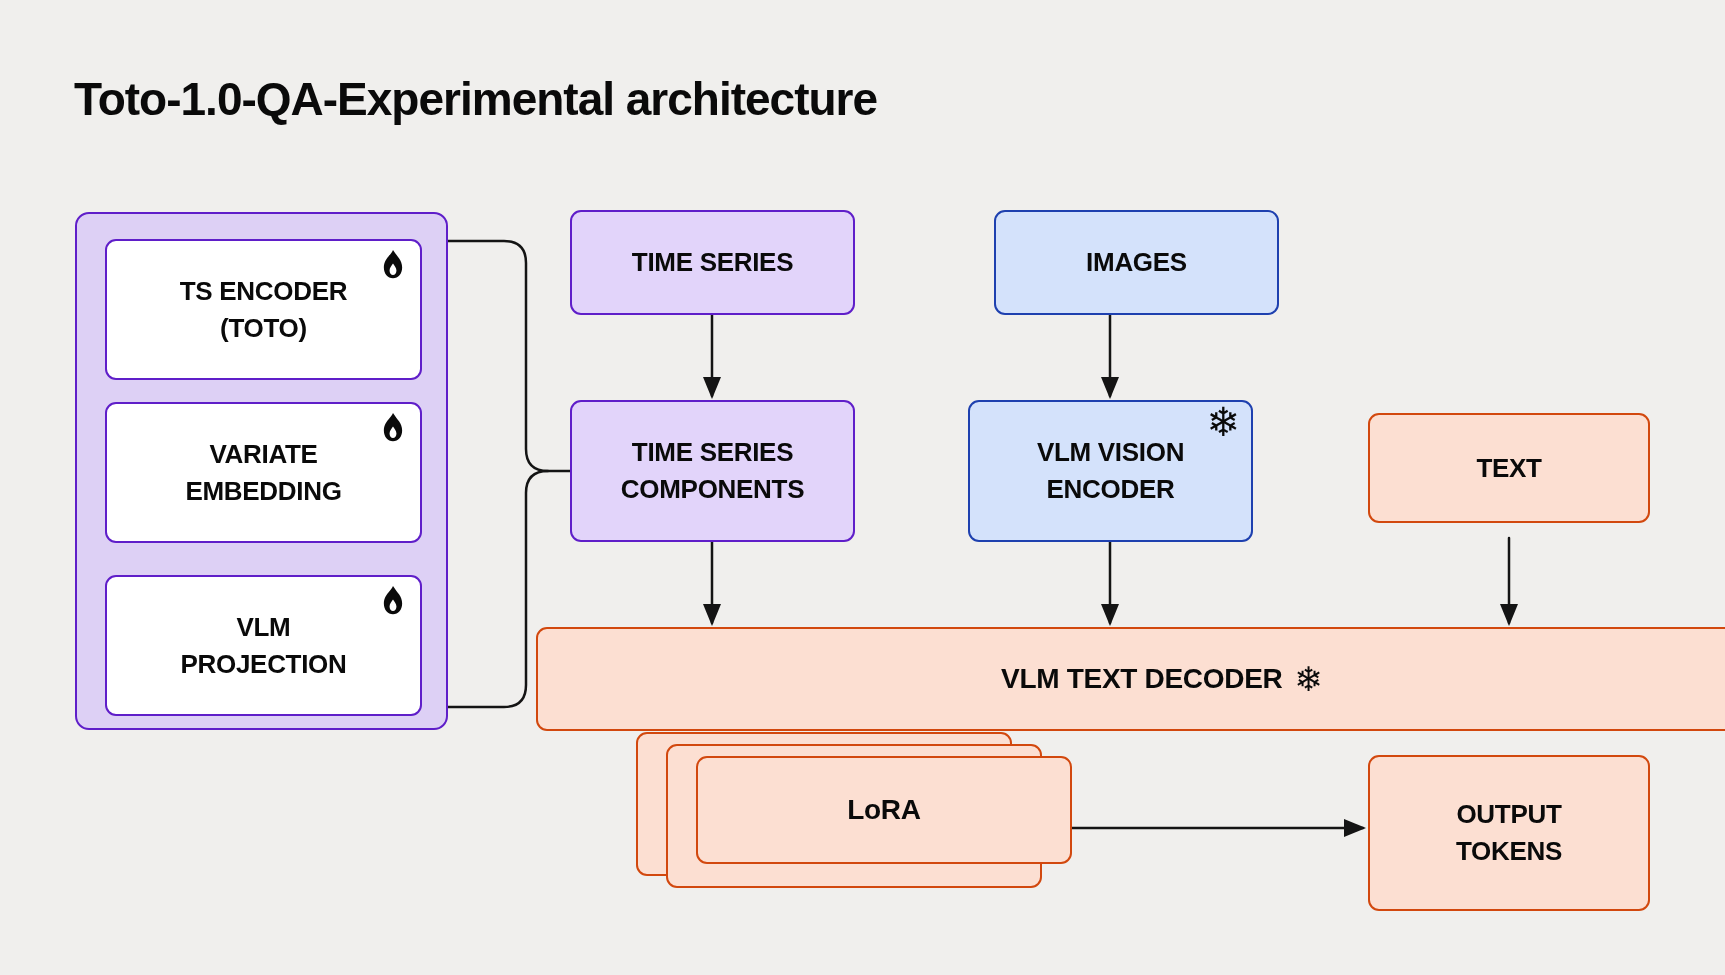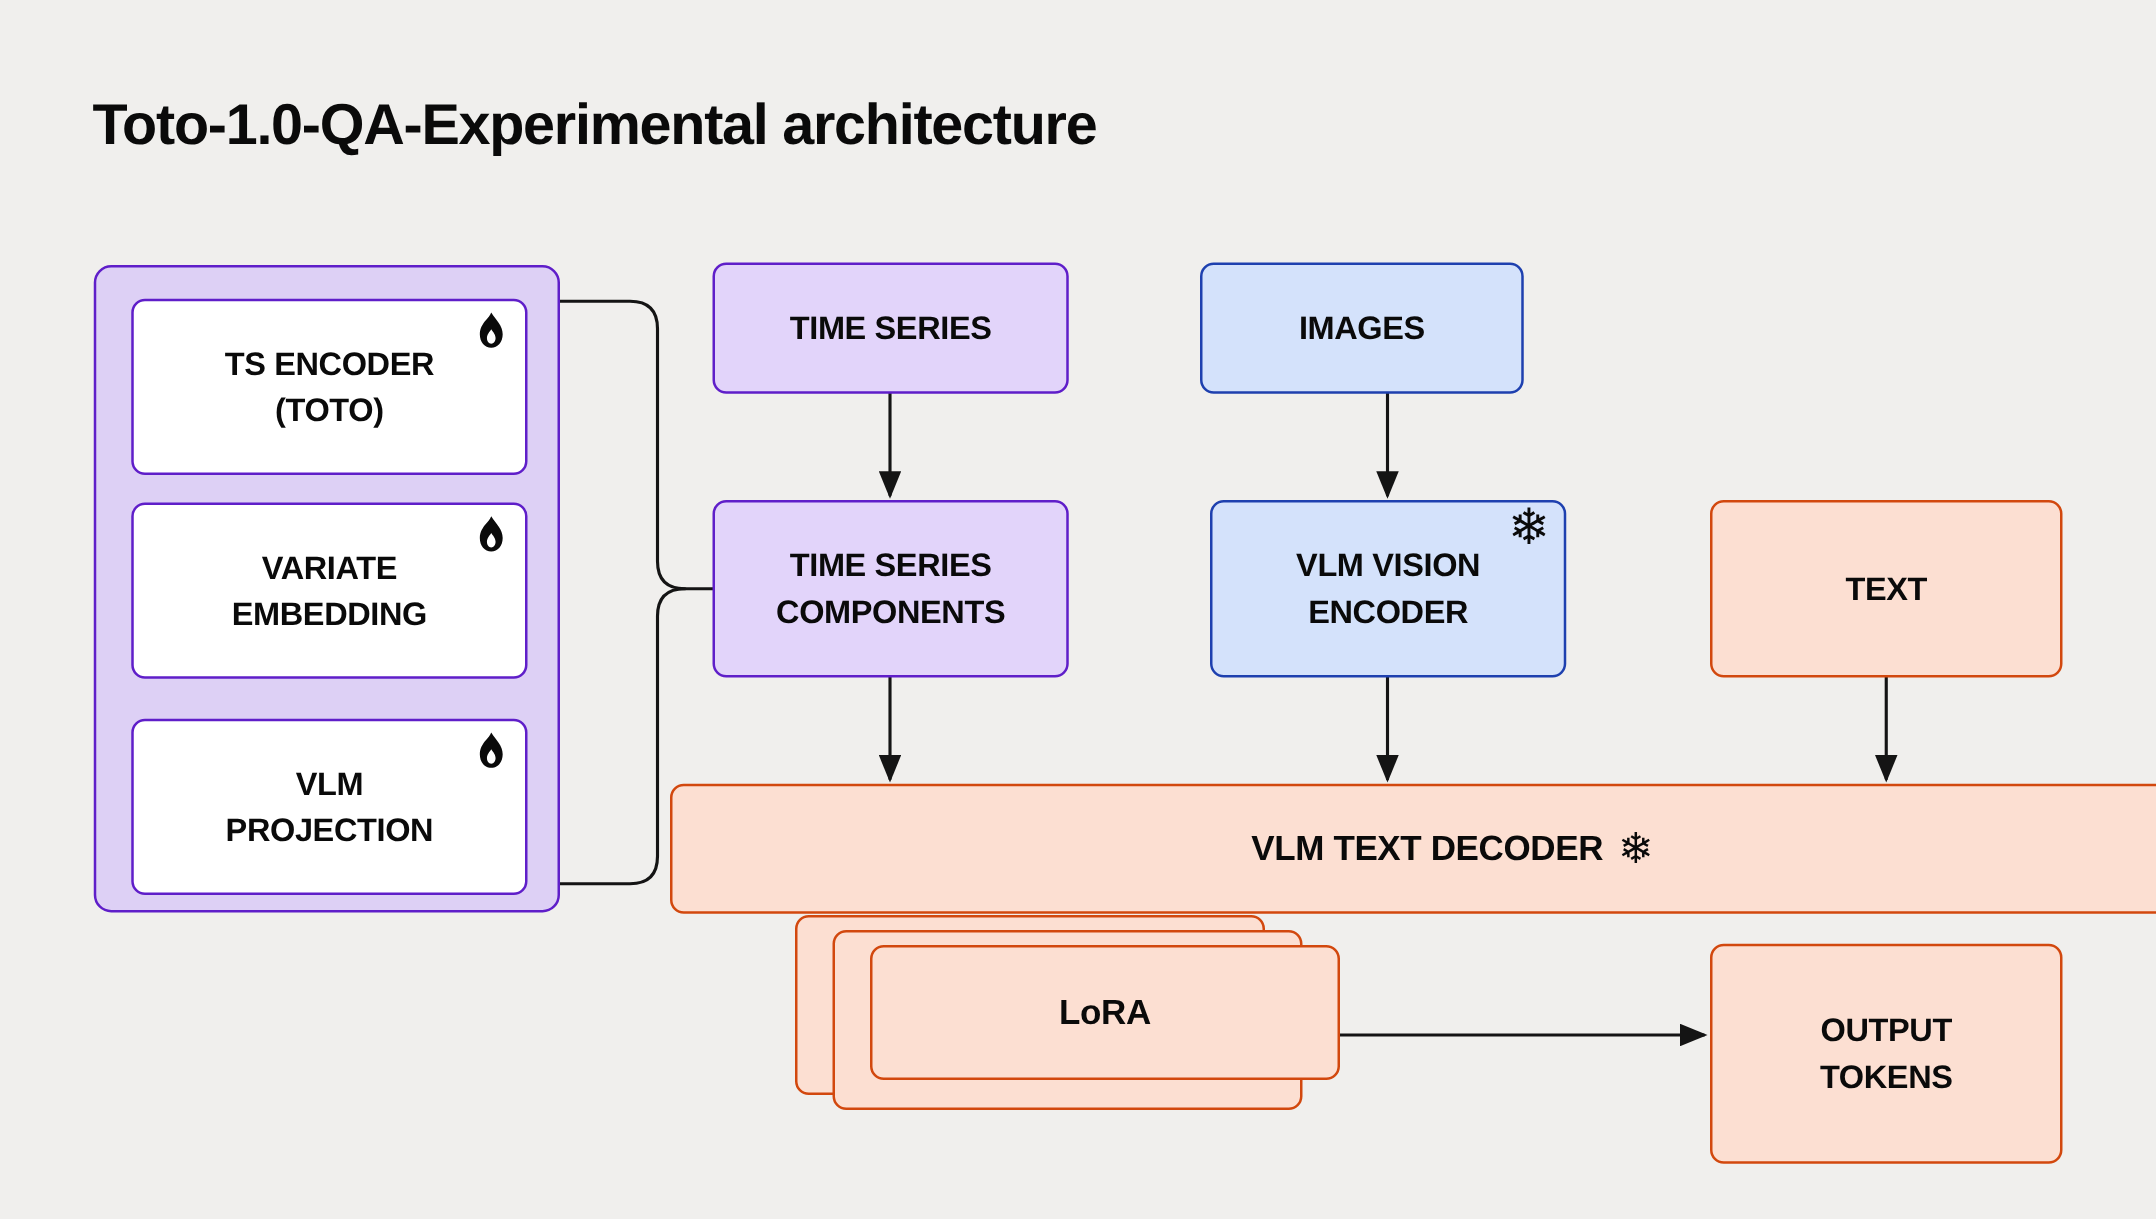--- a/index.html
+++ b/index.html
@@ -94,7 +94,7 @@
     <span class="label">TIME SERIES</span>
   </div>
 
-  <div class="node blue" style="left:960px;top:210px;width:259px;height:105px;">
+  <div class="node blue" style="left:994px;top:210px;width:285px;height:105px;">
     <span class="label">IMAGES</span>
   </div>
 

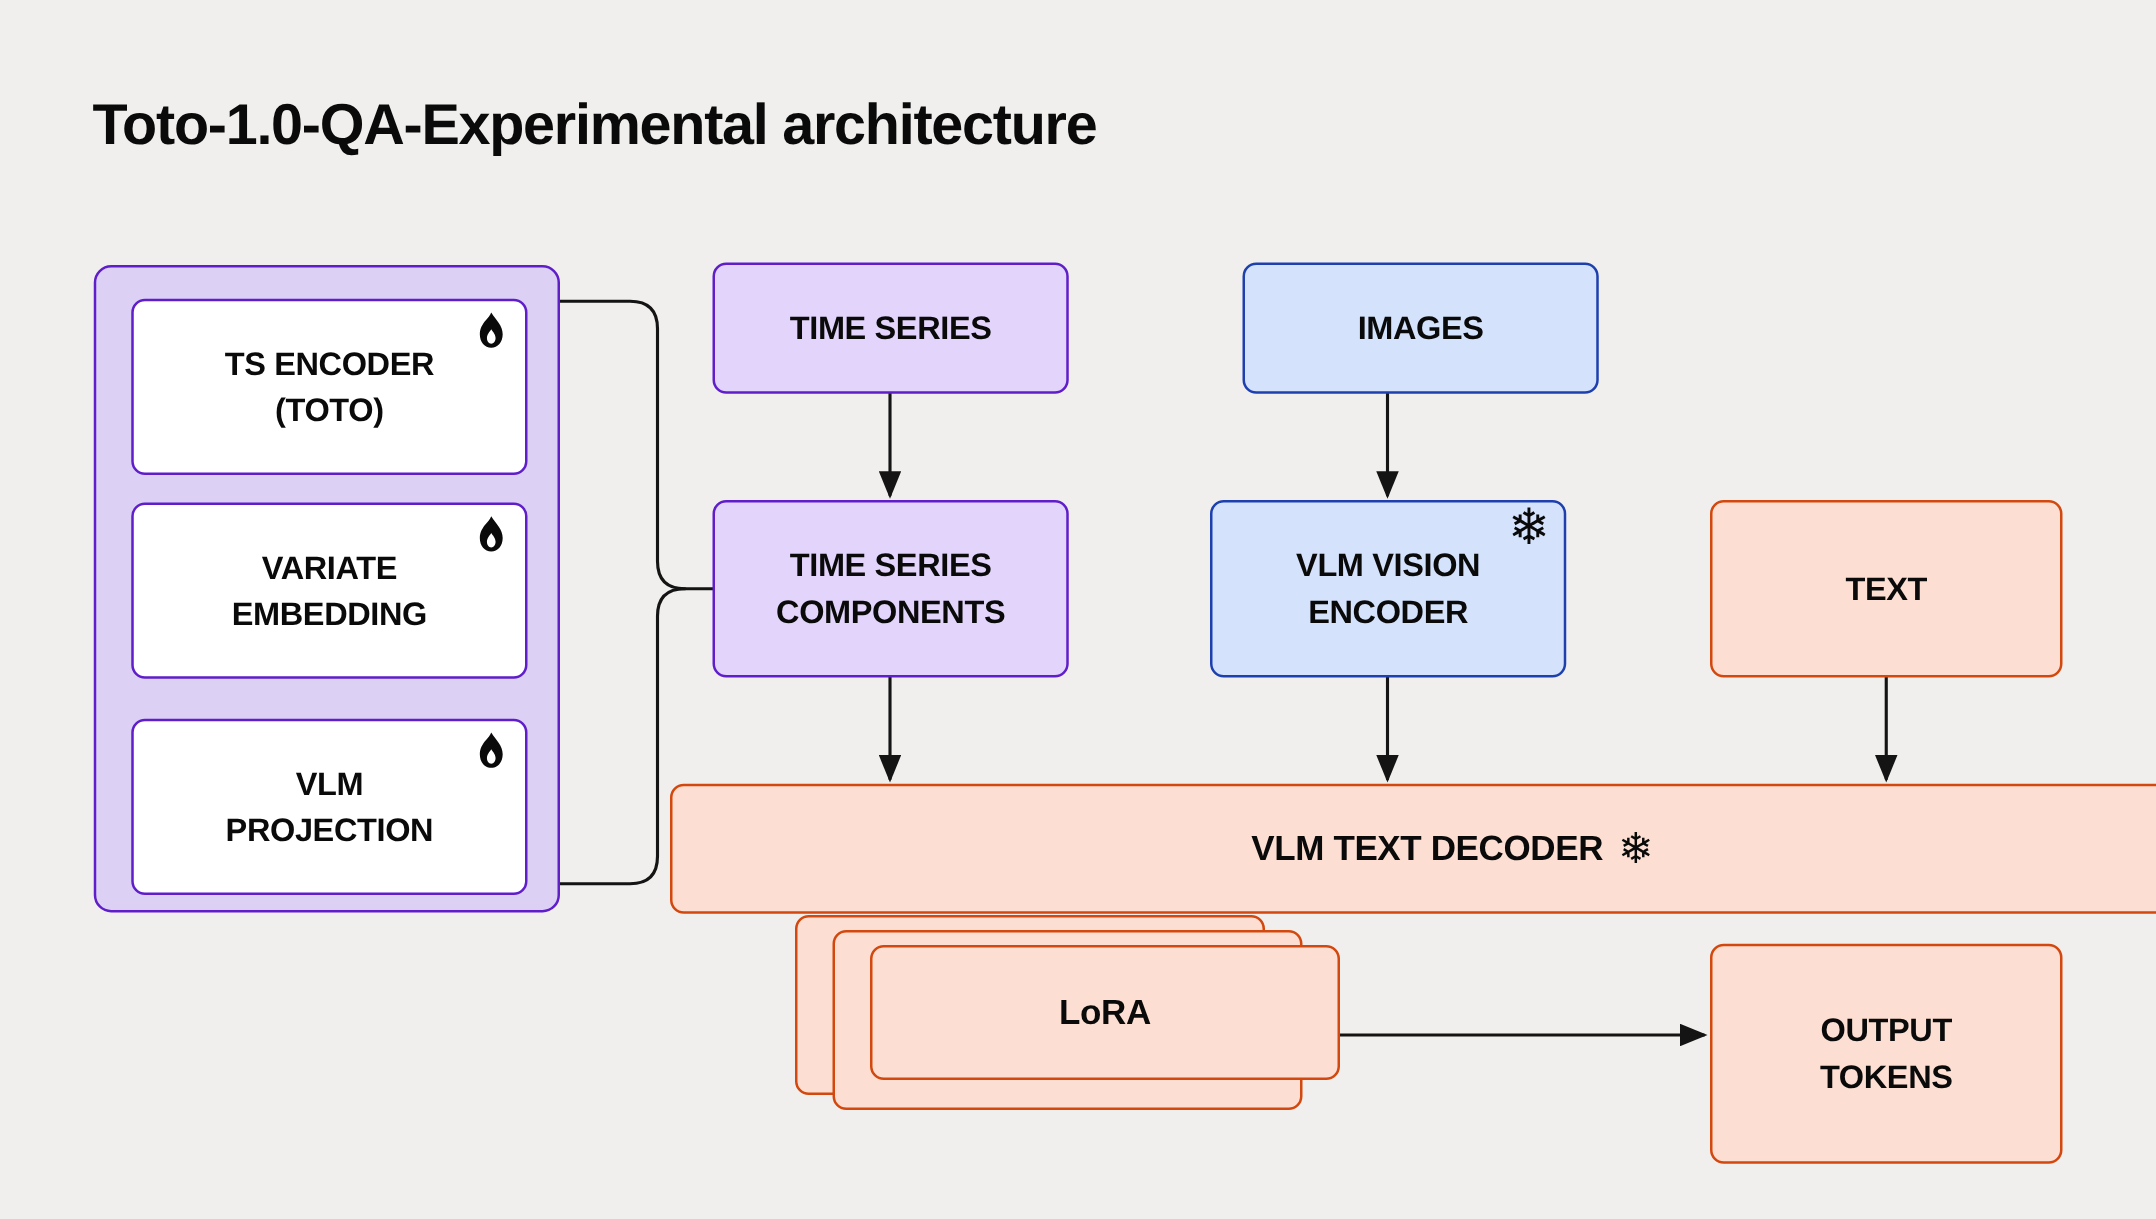--- a/index.html
+++ b/index.html
@@ -109,7 +109,7 @@
 ENCODER</span>
   </div>
 
-  <div class="node orange" style="left:1368px;top:400px;width:282px;height:142px;">
+  <div class="node orange" style="left:1368px;top:413px;width:282px;height:110px;">
     <span class="label">TEXT</span>
   </div>
 

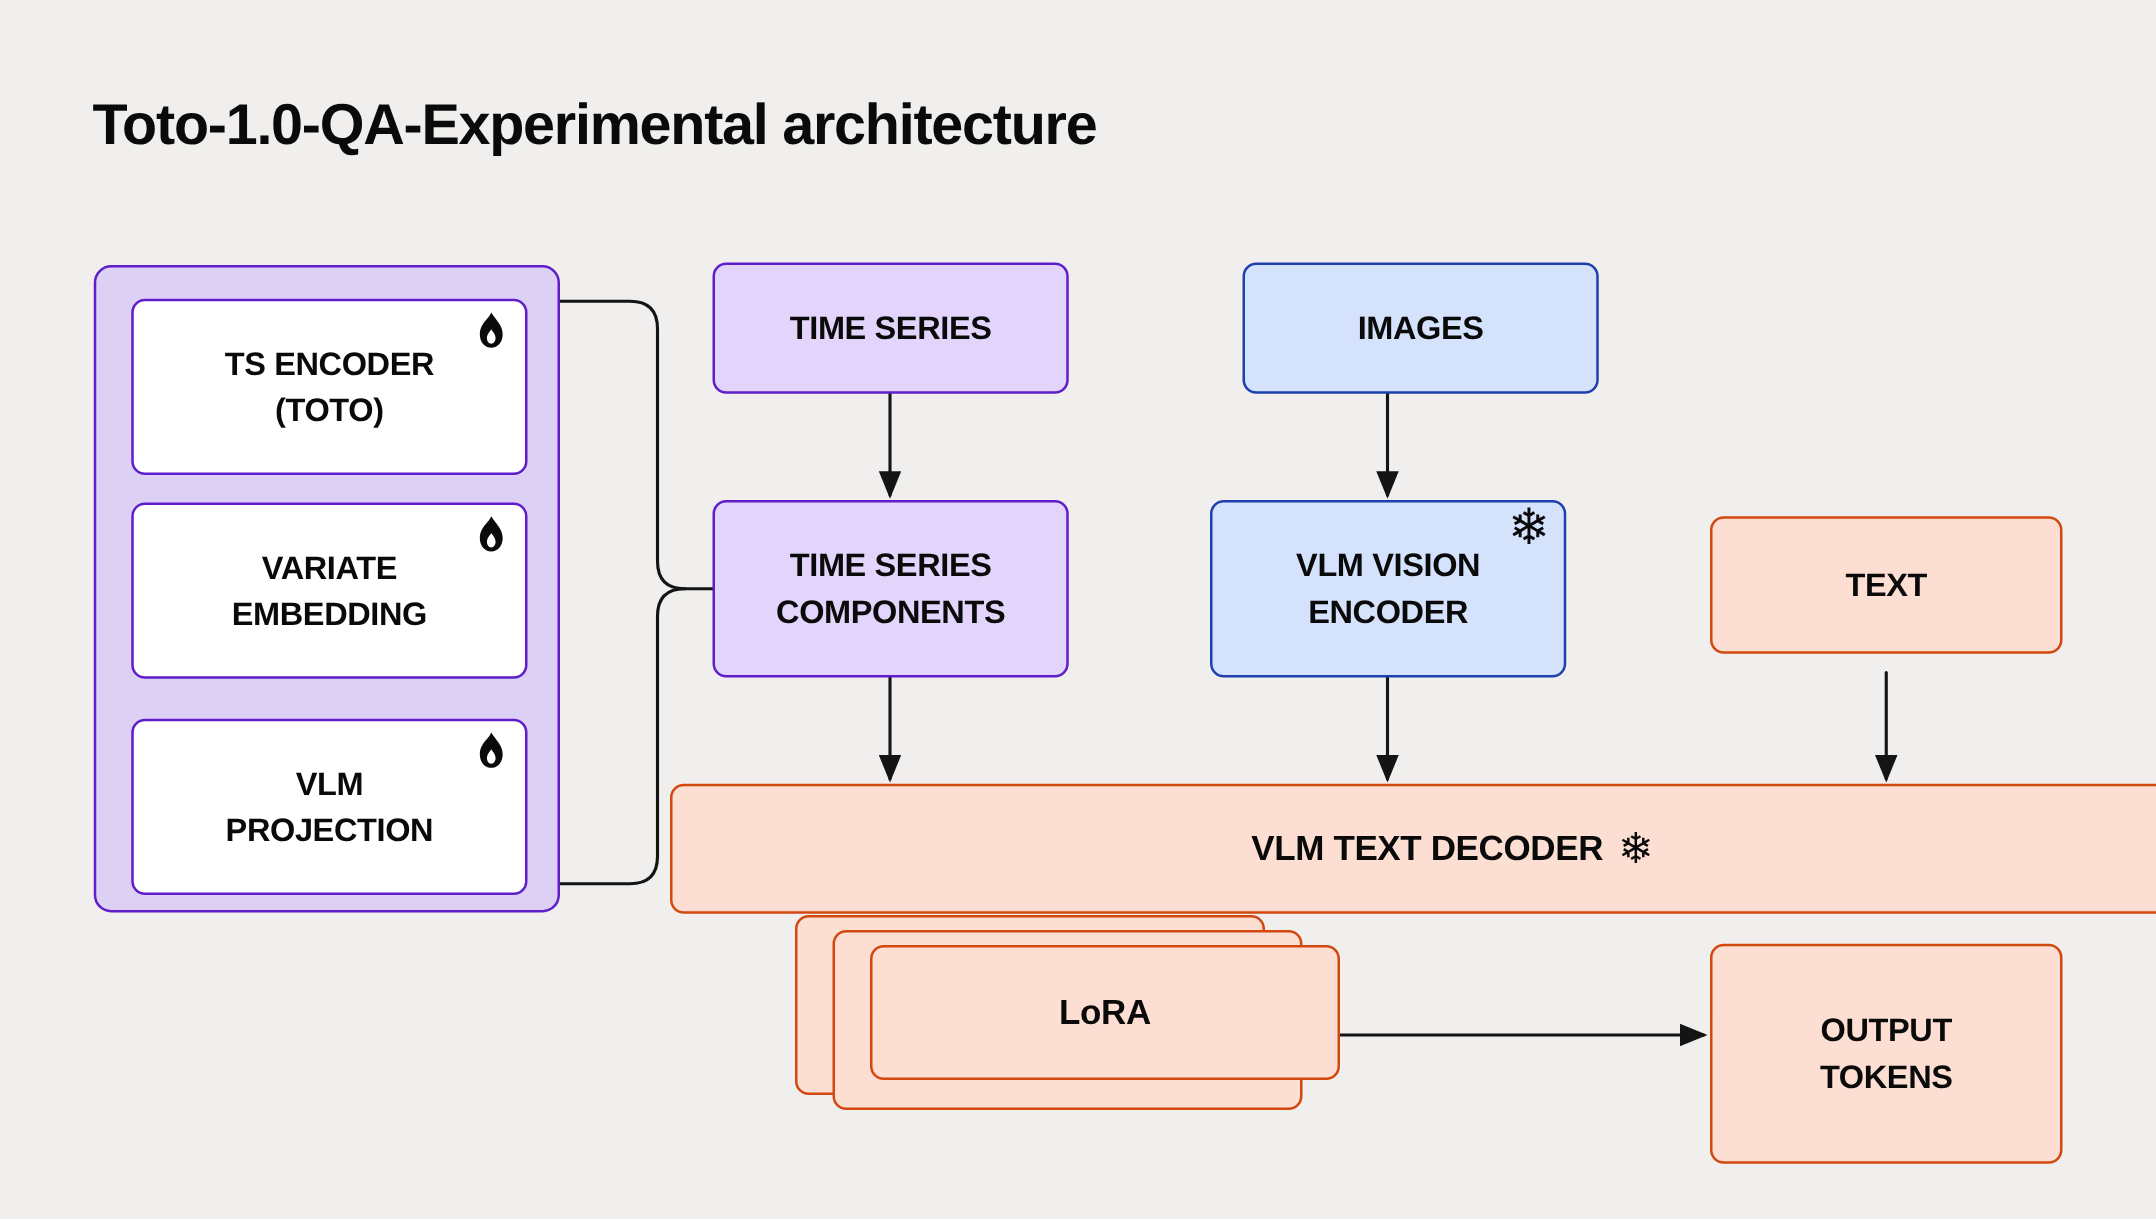--- a/index.html
+++ b/index.html
@@ -126,7 +126,7 @@
     <span class="label big-label">LoRA</span>
   </div>
 
-  <div class="node orange" style="left:1368px;top:755px;width:282px;height:176px;">
+  <div class="node orange" style="left:1368px;top:755px;width:282px;height:156px;">
     <span class="label">OUTPUT
 TOKENS</span>
   </div>

